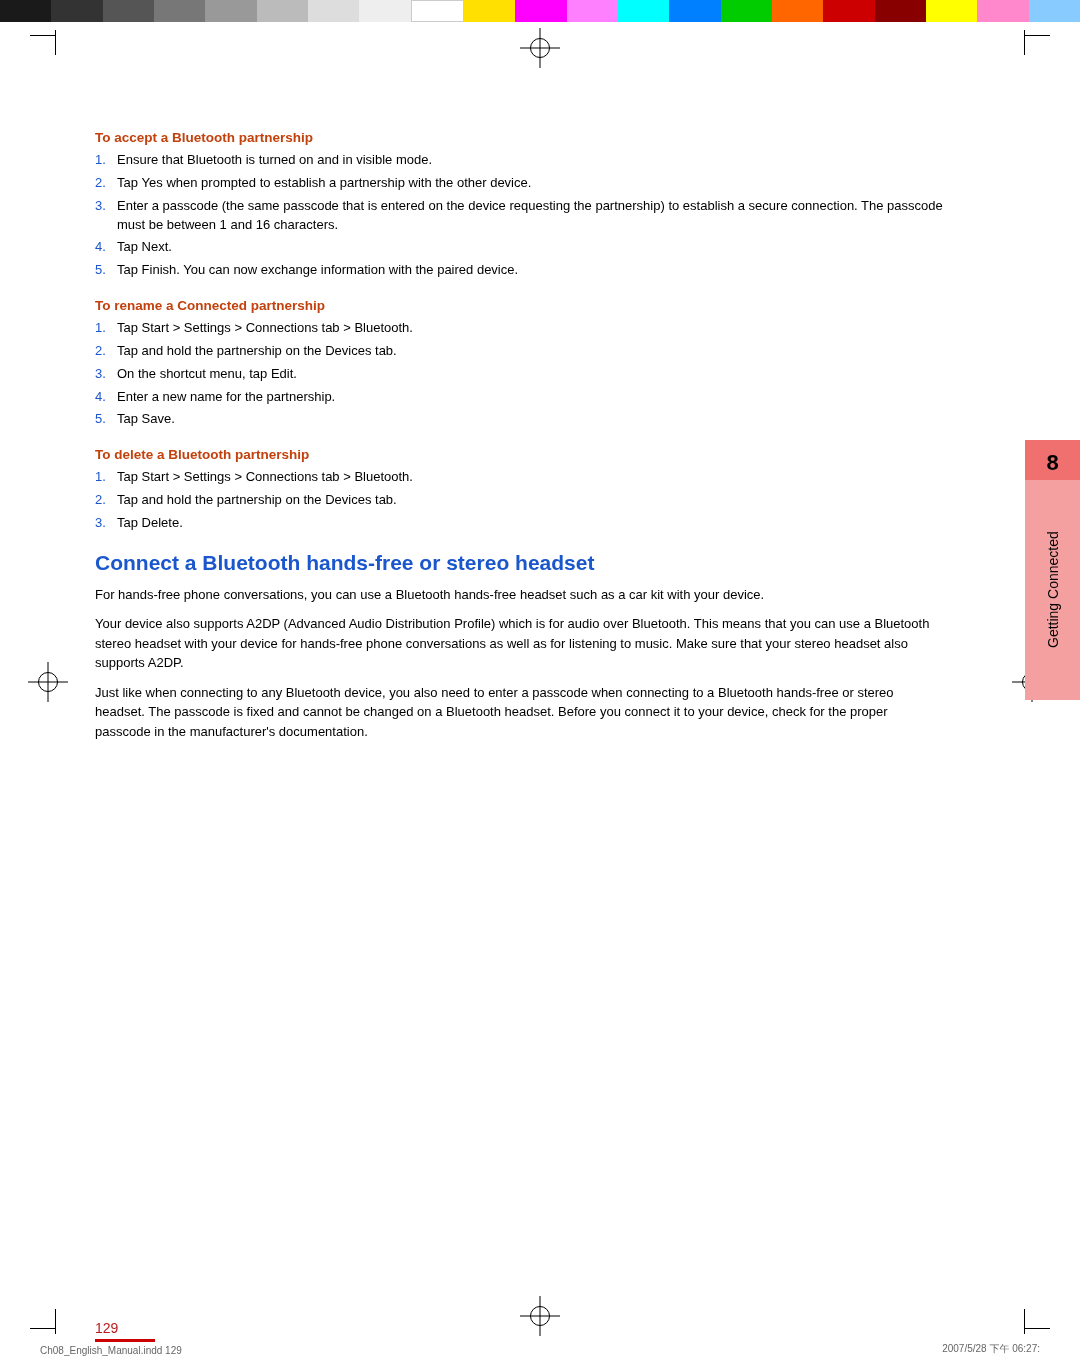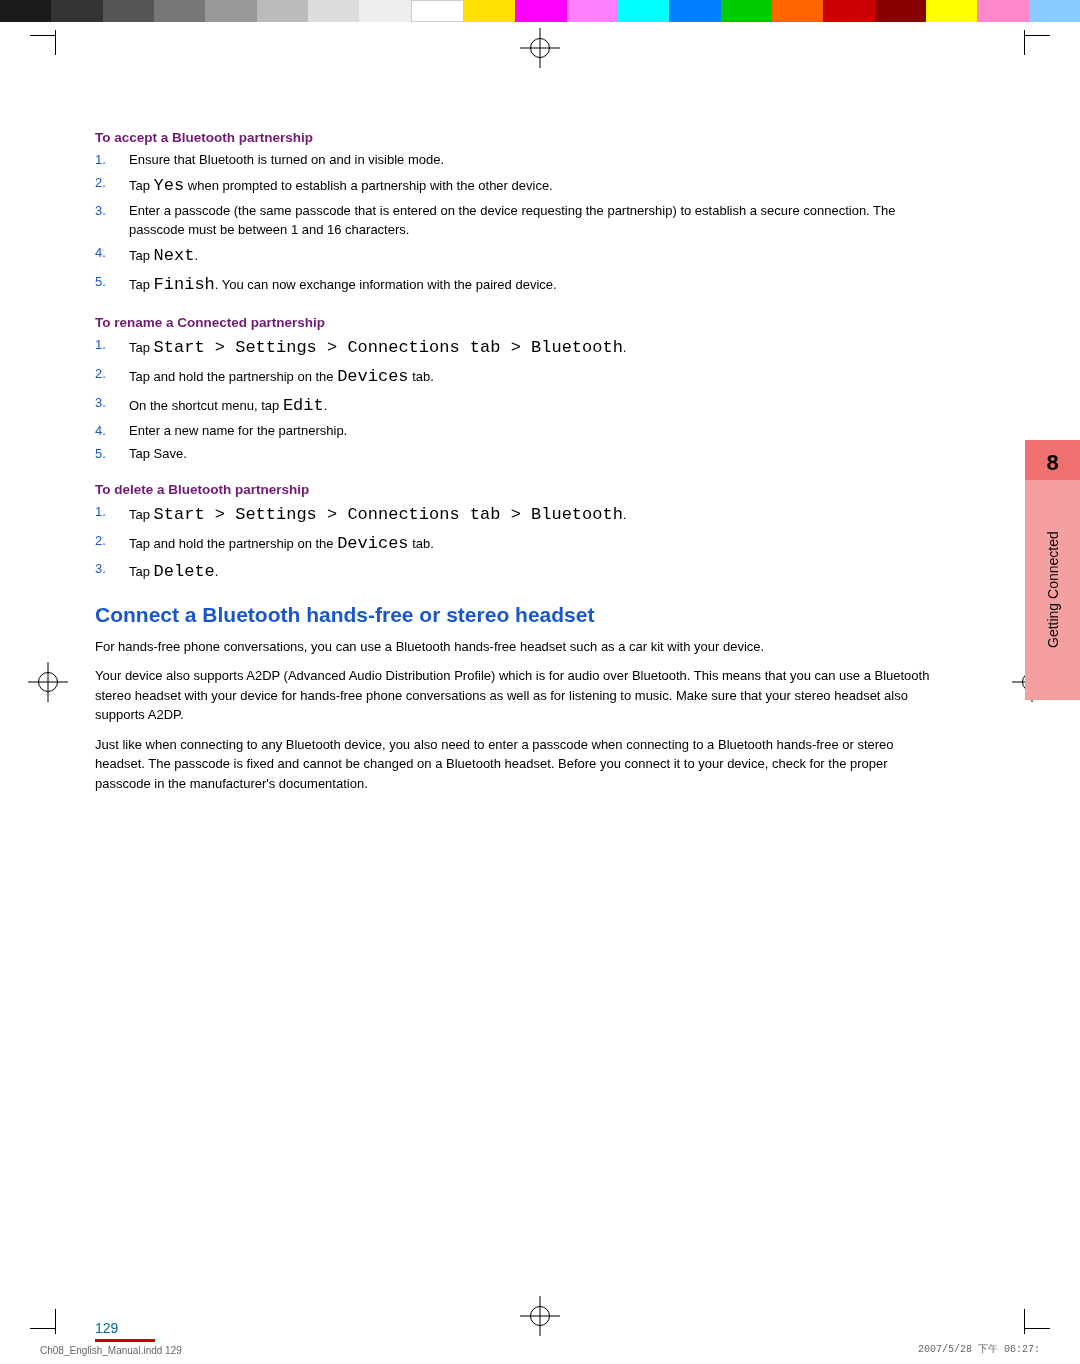--- a/index.html
+++ b/index.html
@@ -83,7 +83,7 @@
 
     
     .section-heading {
-      color: #701a75;
+      color: #c2410c;
       font-size: 13.5px;
       font-weight: bold;
       margin-bottom: 6px;

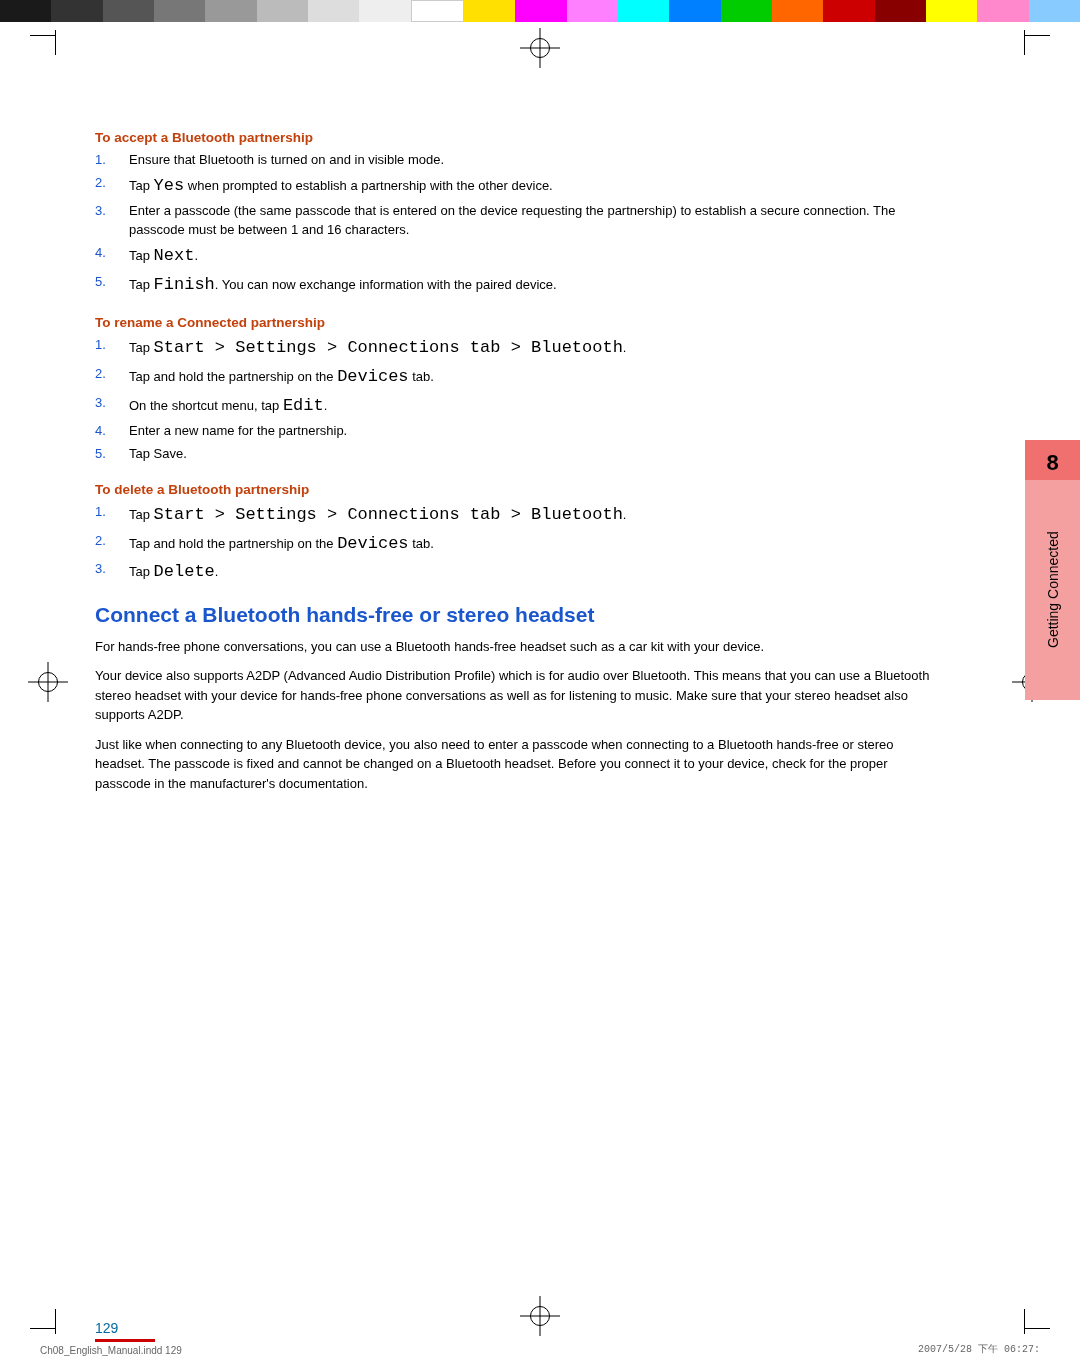--- a/index.html
+++ b/index.html
@@ -115,7 +115,6 @@
 
     .list-text {
       flex: 1;
-      margin-left: 12px;
     }
 
     

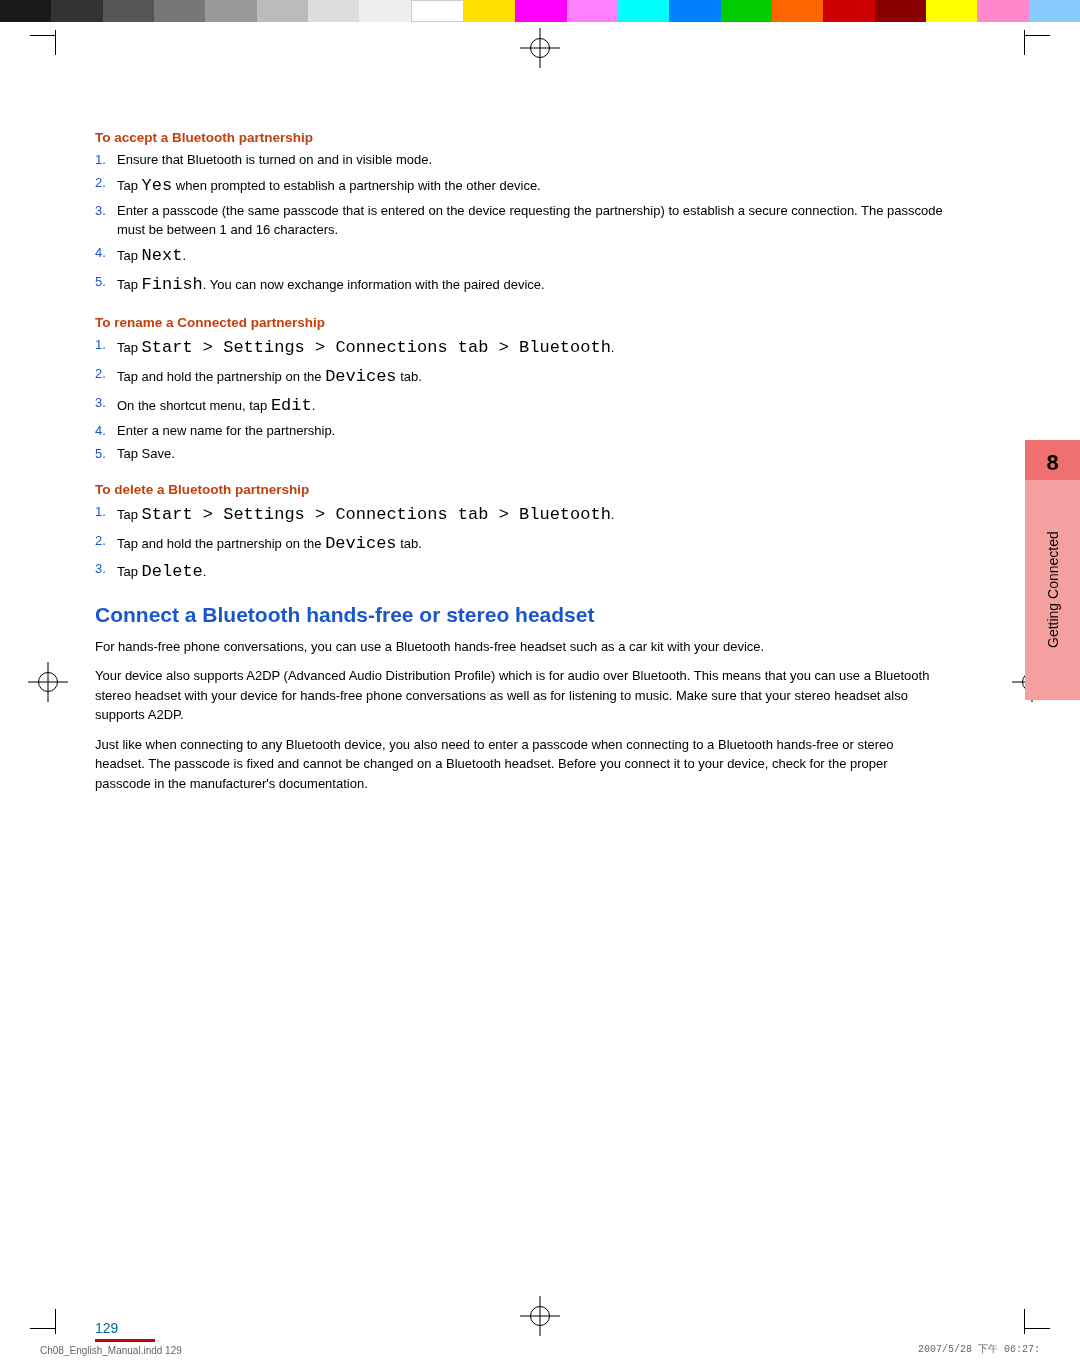--- a/index.html
+++ b/index.html
@@ -119,8 +119,8 @@
 
     
     .mono {
-      font-family: Liberation Mono, monospace;
-      font-size: 17px;
+      font-family: Liberation Sans, sans-serif;
+      font-size: 13px;
     }
 
     

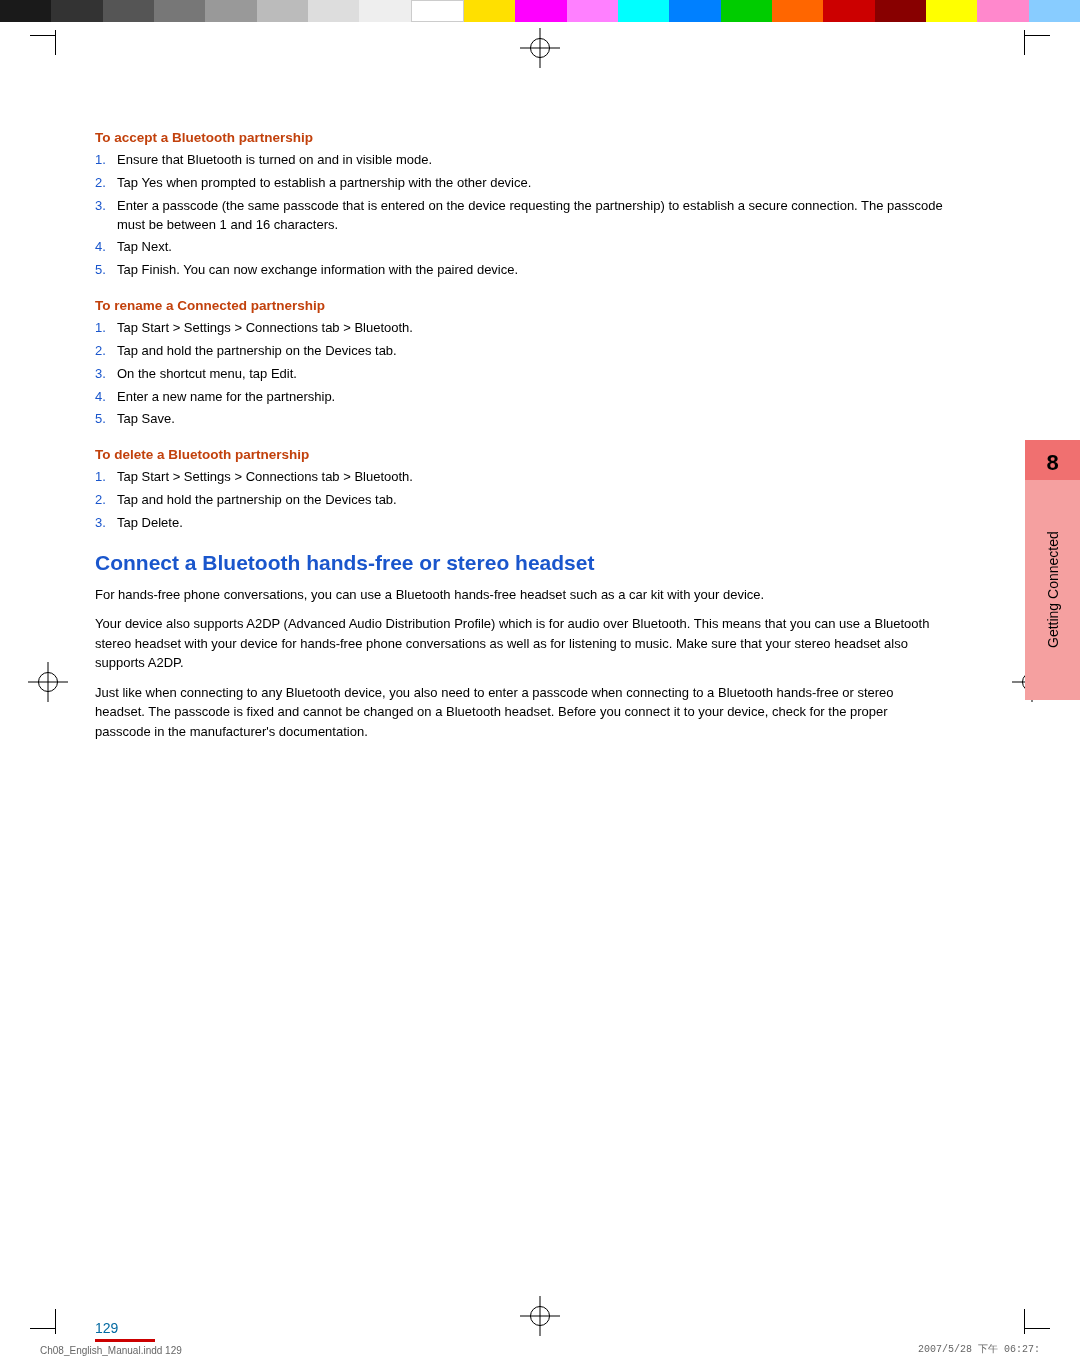--- a/index.html
+++ b/index.html
@@ -148,7 +148,7 @@
       left: 95px;
       font-size: 14px;
       font-family: Arial, sans-serif;
-      color: #0369a1;
+      color: #b91c1c;
     }
 
     .page-number-line {

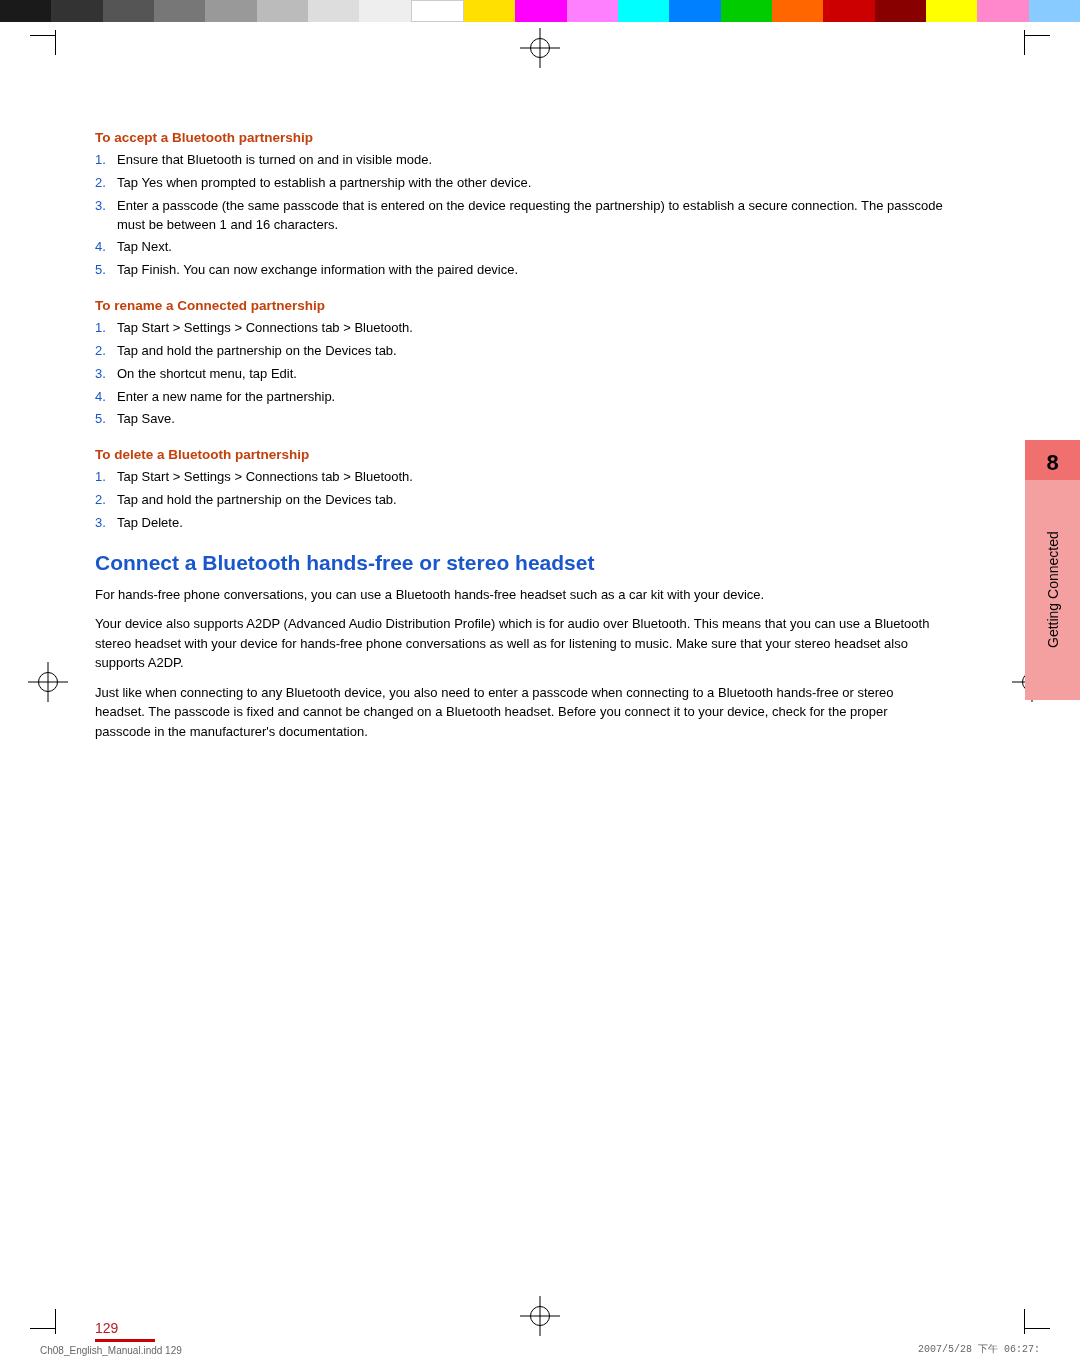--- a/index.html
+++ b/index.html
@@ -177,7 +177,7 @@
       right: 40px;
       font-size: 10px;
       color: #666;
-      font-family: Liberation Mono, monospace;
+      font-family: Liberation Sans, sans-serif;
     }
 
     

